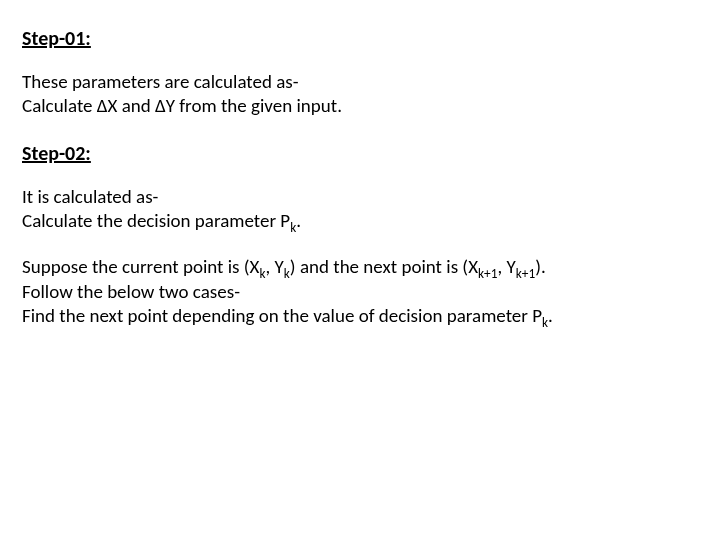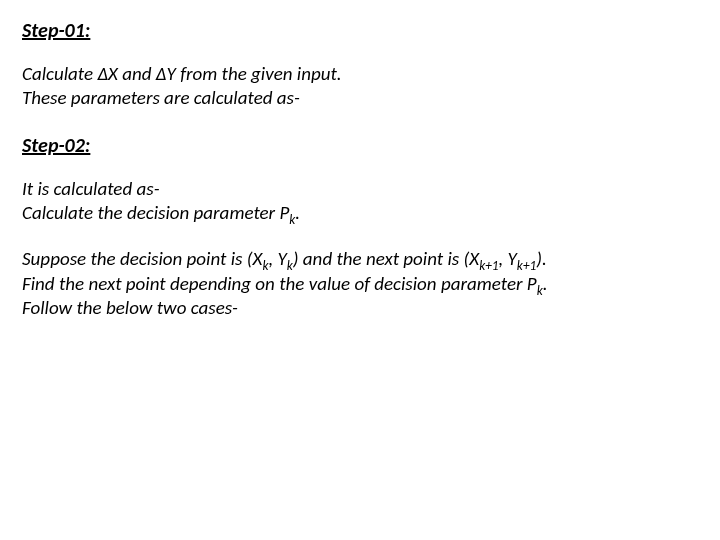--- a/index.html
+++ b/index.html
@@ -12,9 +12,8 @@
     color: #000000;
   }
   .page {
-    padding: 18px 22px;
+    padding: 26px 22px;
     box-sizing: border-box;
-    font-style: italic;
   }
   .step-heading {
     font-weight: 700;

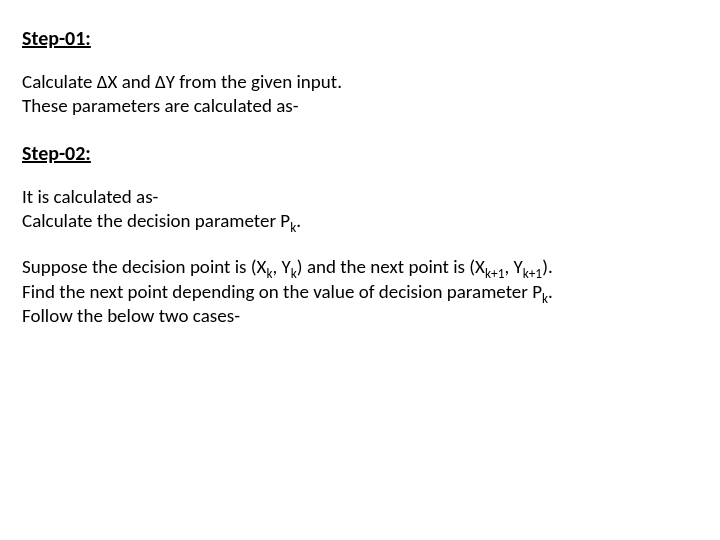--- a/index.html
+++ b/index.html
@@ -43,8 +43,8 @@
   <div class="step-heading">Step-01:</div>
 
   <div class="body-block">
+    <p>These parameters are calculated as-</p>
     <p>Calculate ΔX and ΔY from the given input.</p>
-    <p>These parameters are calculated as-</p>
   </div>
 
   <div class="step-heading">Step-02:</div>

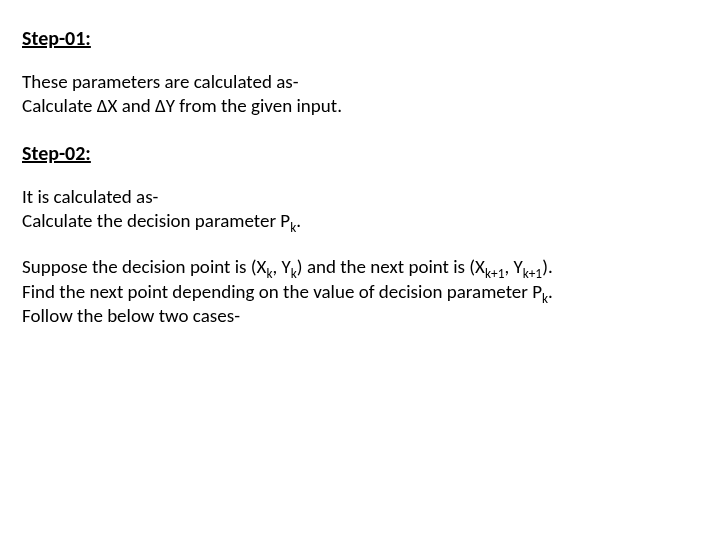--- a/index.html
+++ b/index.html
@@ -59,7 +59,7 @@
 
   <div class="body-block">
     <p>
-      <span>Suppose the decision point is (X</span><sub>k</sub><span>, Y</span><sub>k</sub><span>) and the next point is (X</span><sub>k+1</sub><span>, Y</span><sub>k+1</sub><span>).</span>
+      <span>Suppose the current point is (X</span><sub>k</sub><span>, Y</span><sub>k</sub><span>) and the next point is (X</span><sub>k+1</sub><span>, Y</span><sub>k+1</sub><span>).</span>
     </p>
     <p>
       <span>Find the next point depending on the value of decision parameter P</span><sub>k</sub><span>.</span>

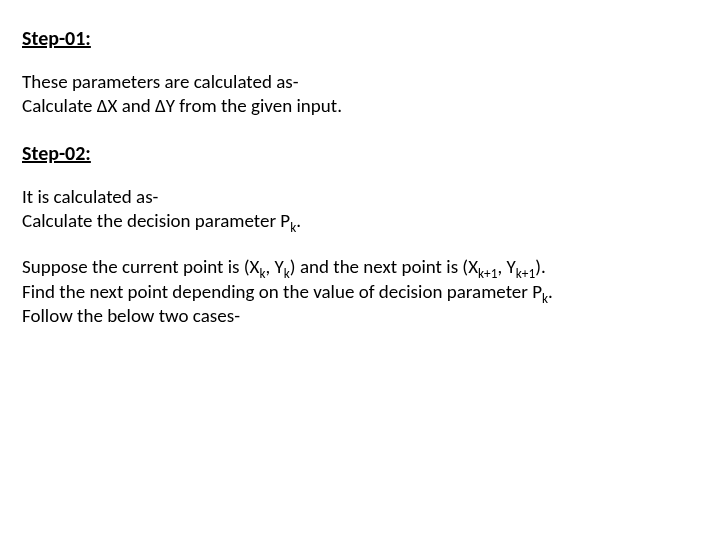--- a/index.html
+++ b/index.html
@@ -61,10 +61,10 @@
     <p>
       <span>Suppose the current point is (X</span><sub>k</sub><span>, Y</span><sub>k</sub><span>) and the next point is (X</span><sub>k+1</sub><span>, Y</span><sub>k+1</sub><span>).</span>
     </p>
+    <p>Follow the below two cases-</p>
     <p>
       <span>Find the next point depending on the value of decision parameter P</span><sub>k</sub><span>.</span>
     </p>
-    <p>Follow the below two cases-</p>
   </div>
 
 </div>

